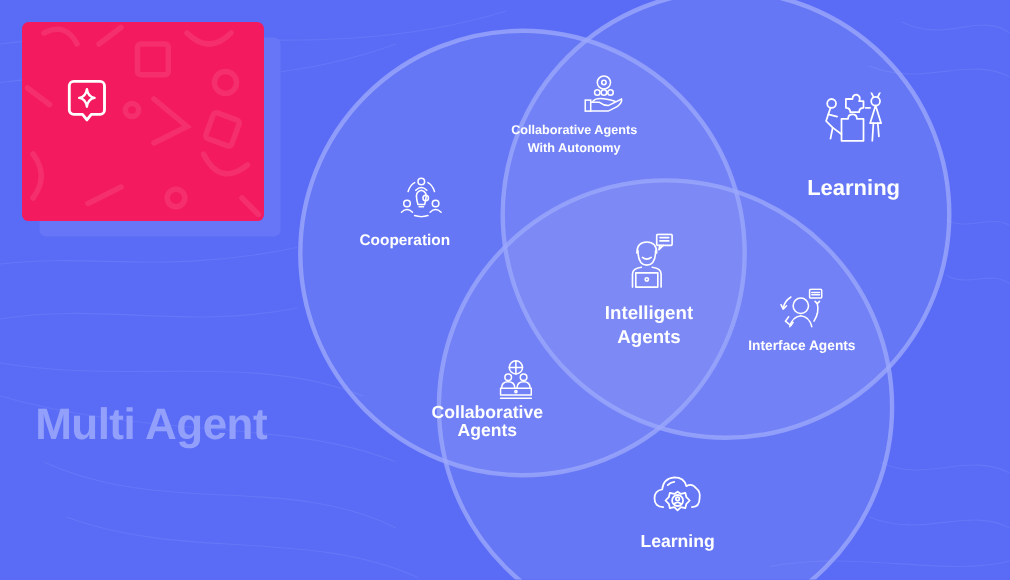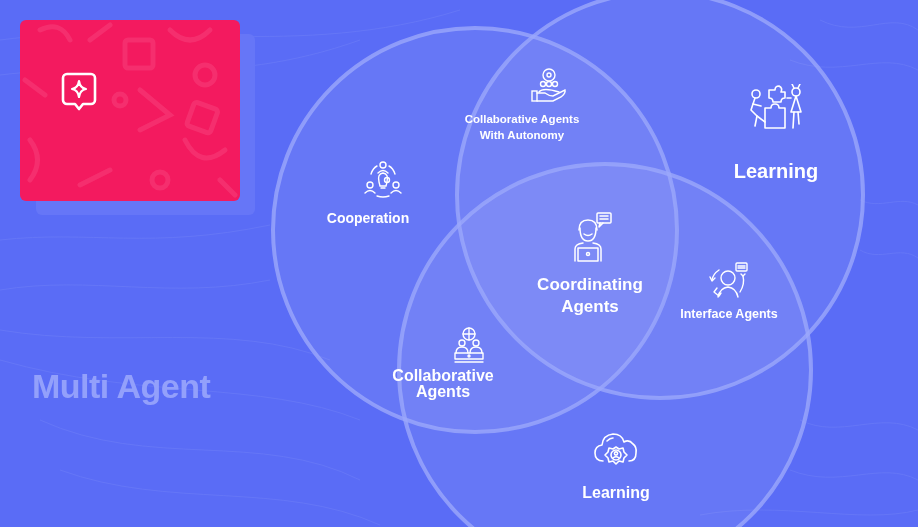--- a/index.html
+++ b/index.html
@@ -171,7 +171,7 @@
   </svg>
 </div>
 <div class="label" style="left:590px; top:274px; font-size:17px; line-height:22px;">
-  <div>Coordinating</div>
+  <div>Intelligent</div>
   <div>Agents</div>
 </div>
 

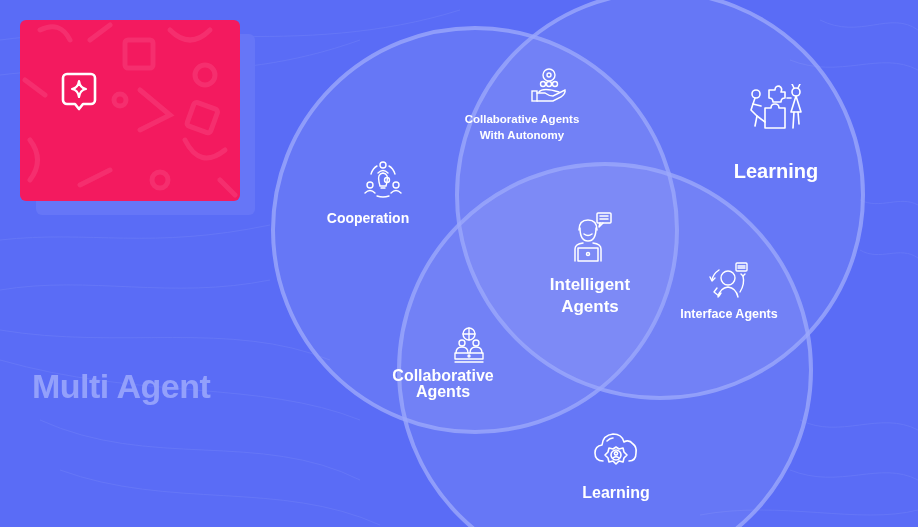--- a/index.html
+++ b/index.html
@@ -29,7 +29,7 @@
     }
     .big-title {
       position: absolute; left: 32px; top: 356px; width: 320px;
-      font-size: 34px; font-weight: bold; line-height: 60px; color: #93a0fb;
+      font-size: 40px; font-weight: bold; line-height: 60px; color: #93a0fb;
       letter-spacing: -0.5px;
     }
     .label {

